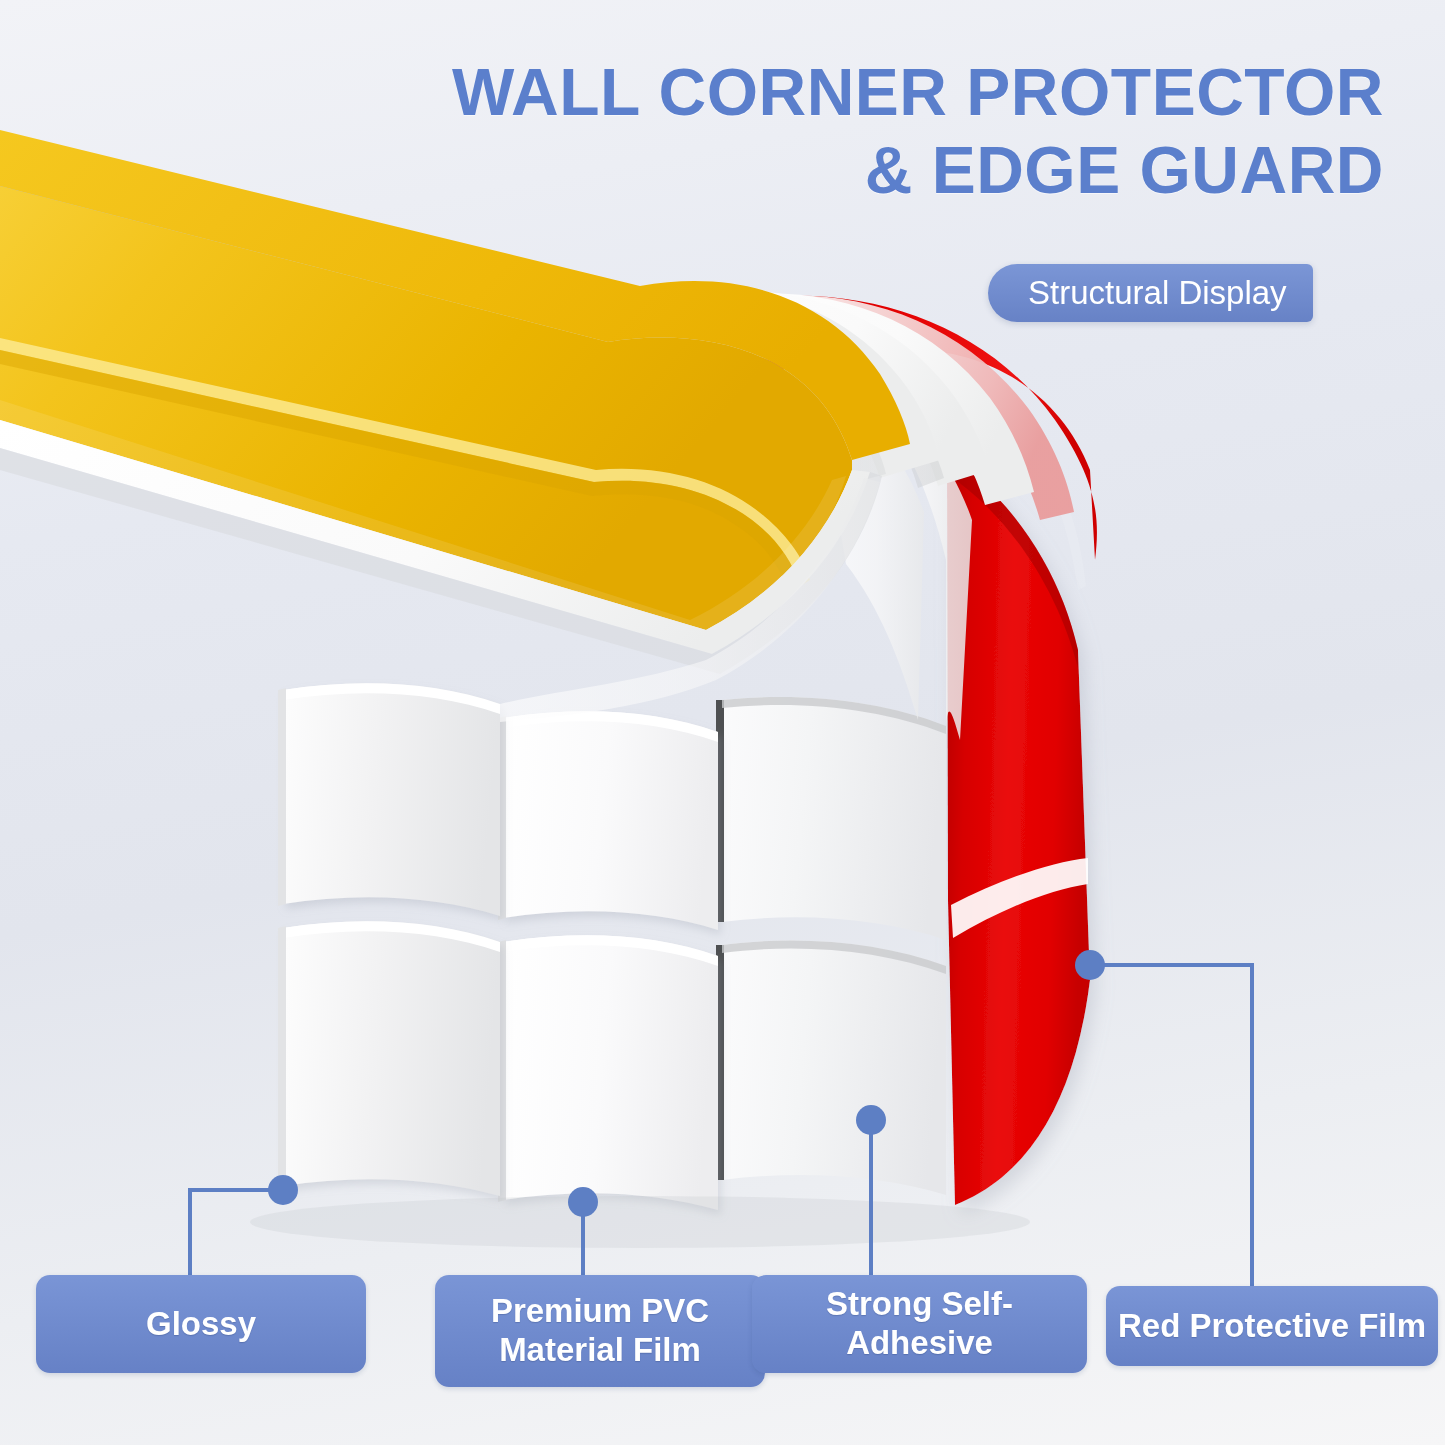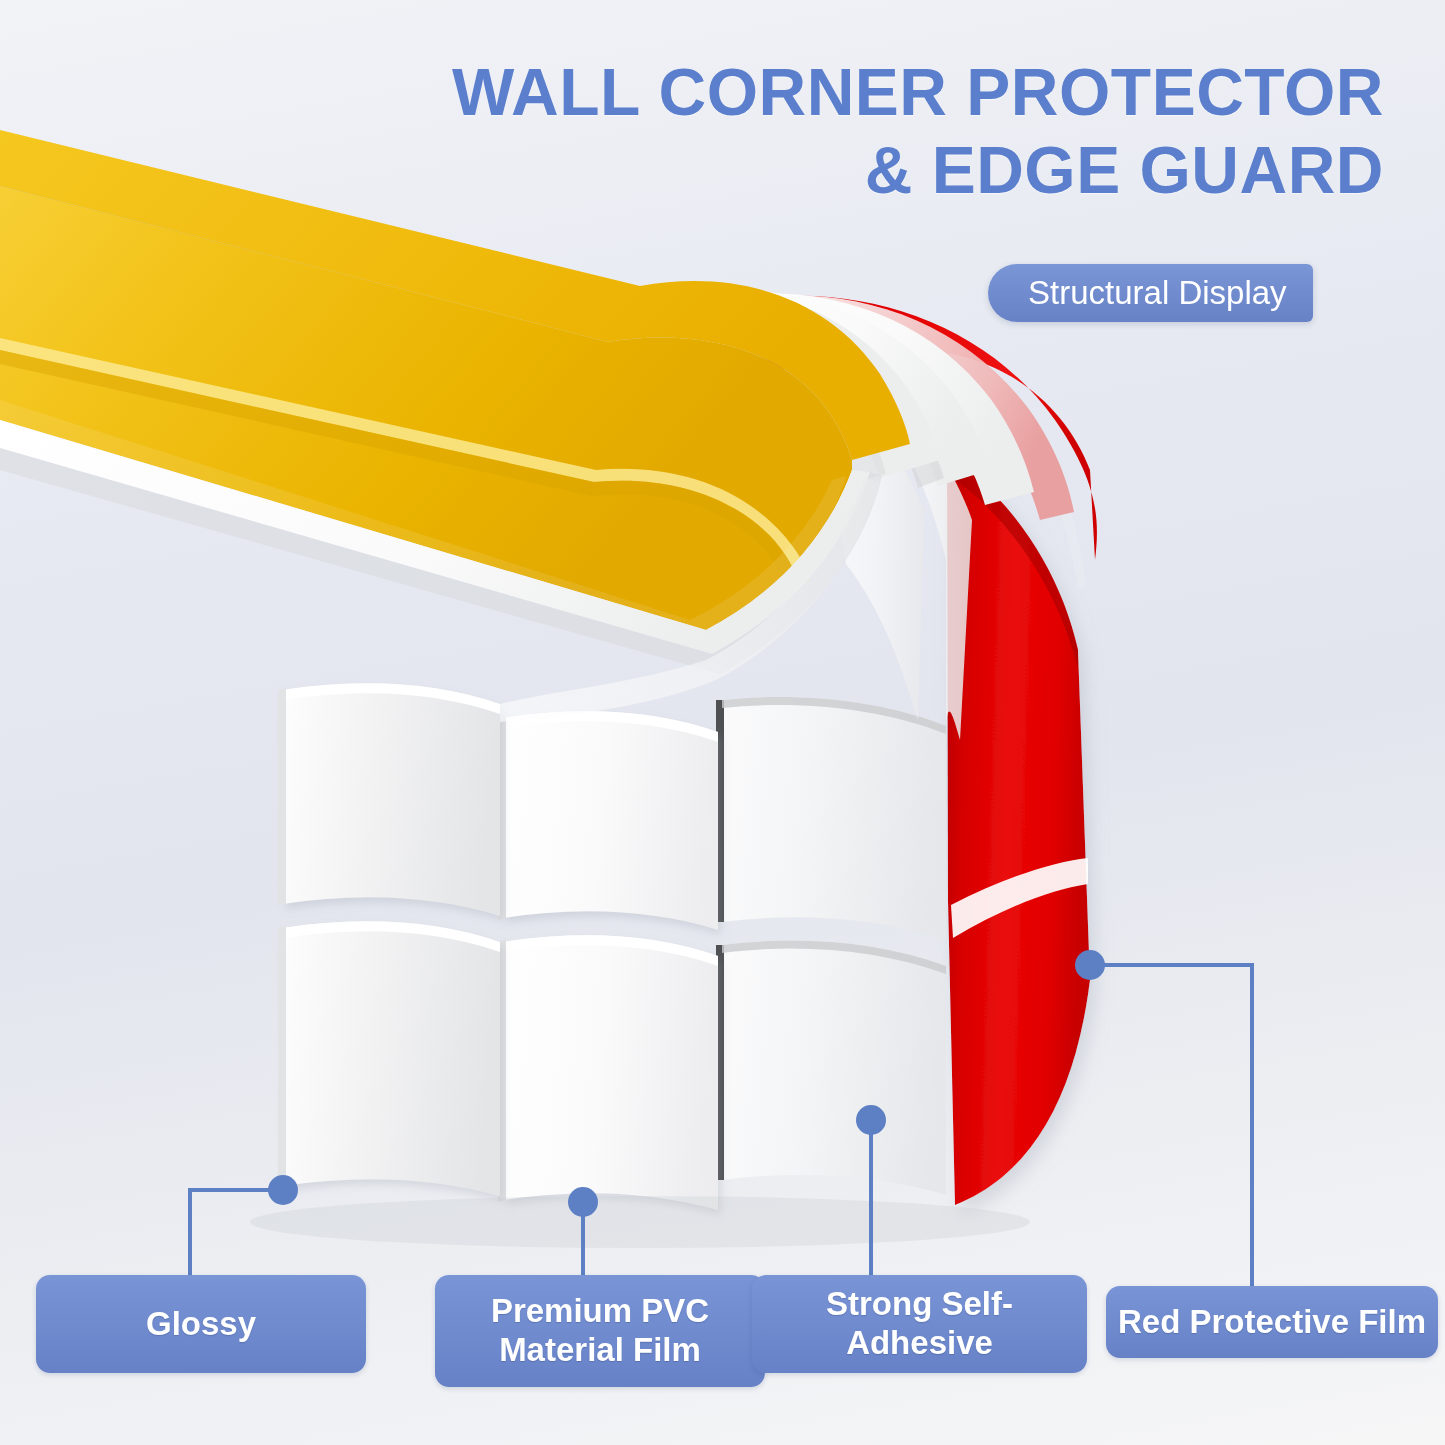--- a/index.html
+++ b/index.html
@@ -425,7 +425,7 @@
     </div>
   </div>
 
-  <div class="callout" id="callout-3" style="left: 1106px; top: 1286px; width: 332px; height: 72px;">
+  <div class="callout" id="callout-3" style="left: 1106px; top: 1286px; width: 332px; height: 80px;">
     <div>
       <span>Red Protective Film</span>
     </div>

